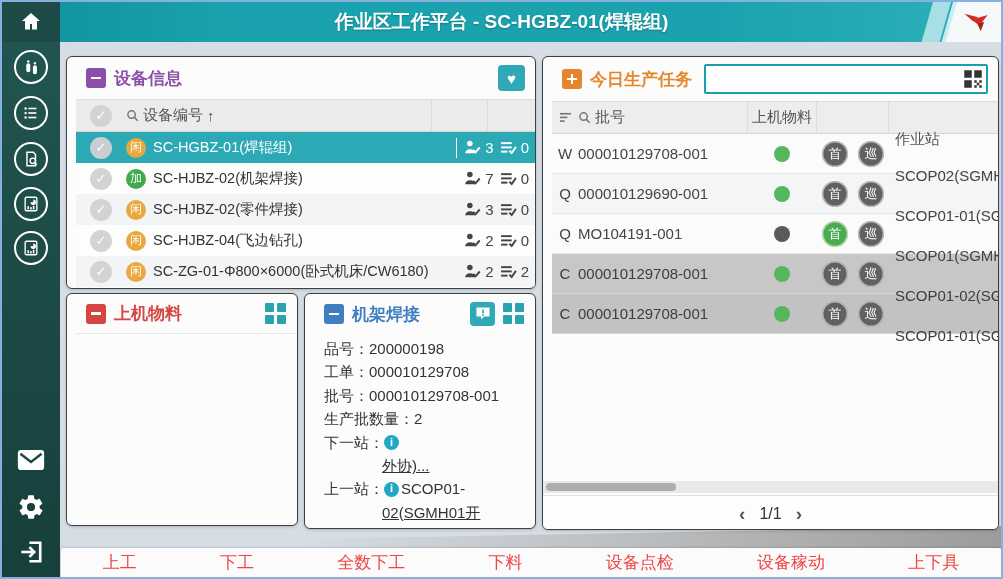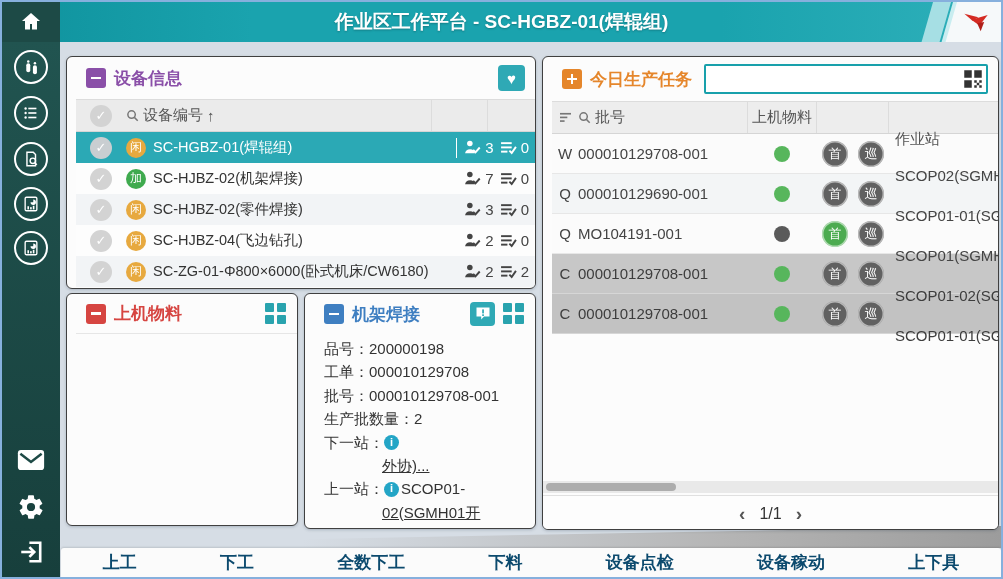--- a/index.html
+++ b/index.html
@@ -126,7 +126,7 @@
   .tbar { position:absolute; left:59px; right:0; top:546px; height:29px; background:#fbfbfb;
           border-radius:3px 3px 0 0; display:flex; align-items:center; justify-content:space-around;
           box-shadow:0 -1px 2px rgba(0,0,0,.12); }
-  .tbtn { color:#0c4a6e; font-size:17px; font-weight:bold; cursor:pointer; white-space:nowrap; }
+  .tbtn { color:#ef4444; font-size:17px; font-weight:normal; cursor:pointer; white-space:nowrap; }
 
   .swoosh { position:absolute; left:300px; right:0; top:524px; height:22px;
             background:linear-gradient(90deg,rgba(190,190,190,0),#b5b5b5 60%,#9c9c9c);

